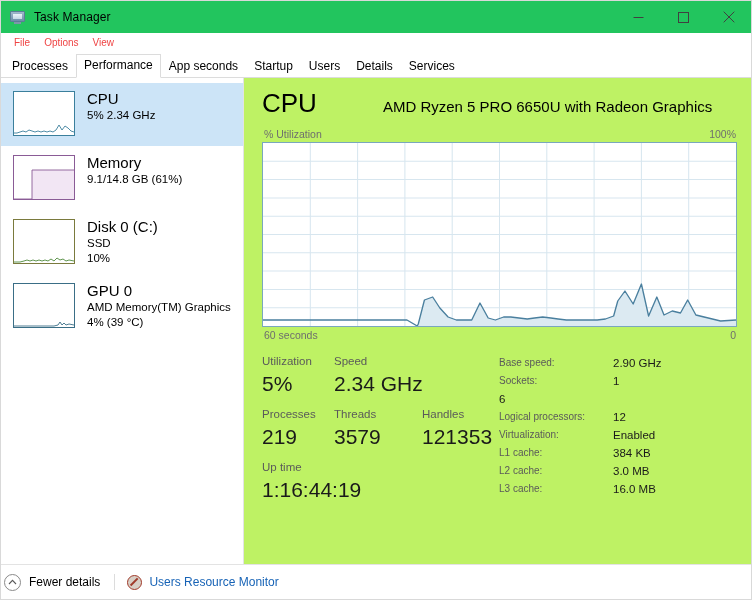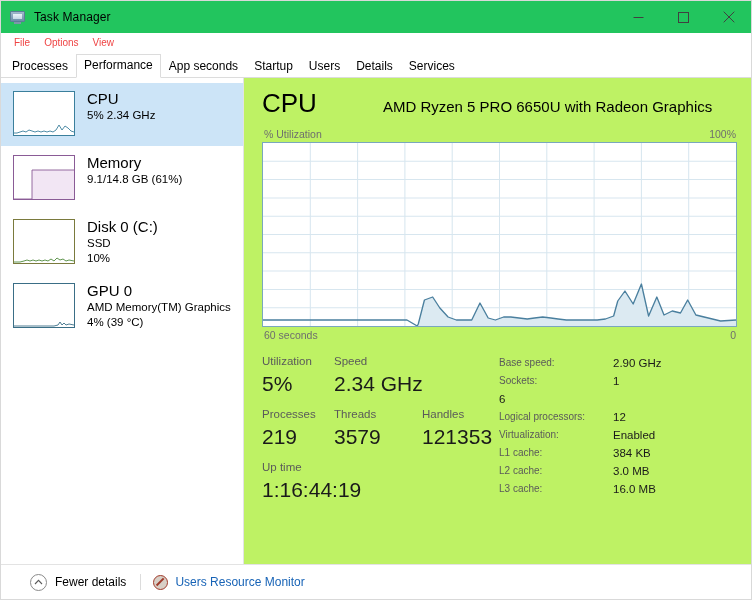--- a/index.html
+++ b/index.html
@@ -185,7 +185,7 @@
     flex: 0 0 35px; height: 35px;
     border-top: 1px solid #e3e3e3;
     display: flex; align-items: center;
-    padding-left: 29px;
+    padding-left: 3px;
     background: #ffffff;
   }
   .fewer {

